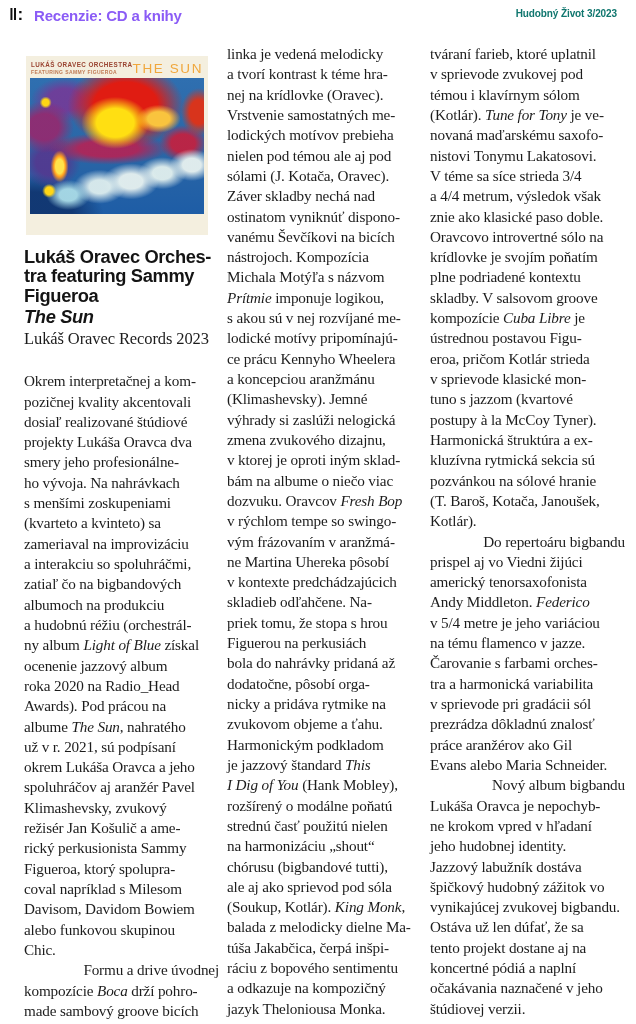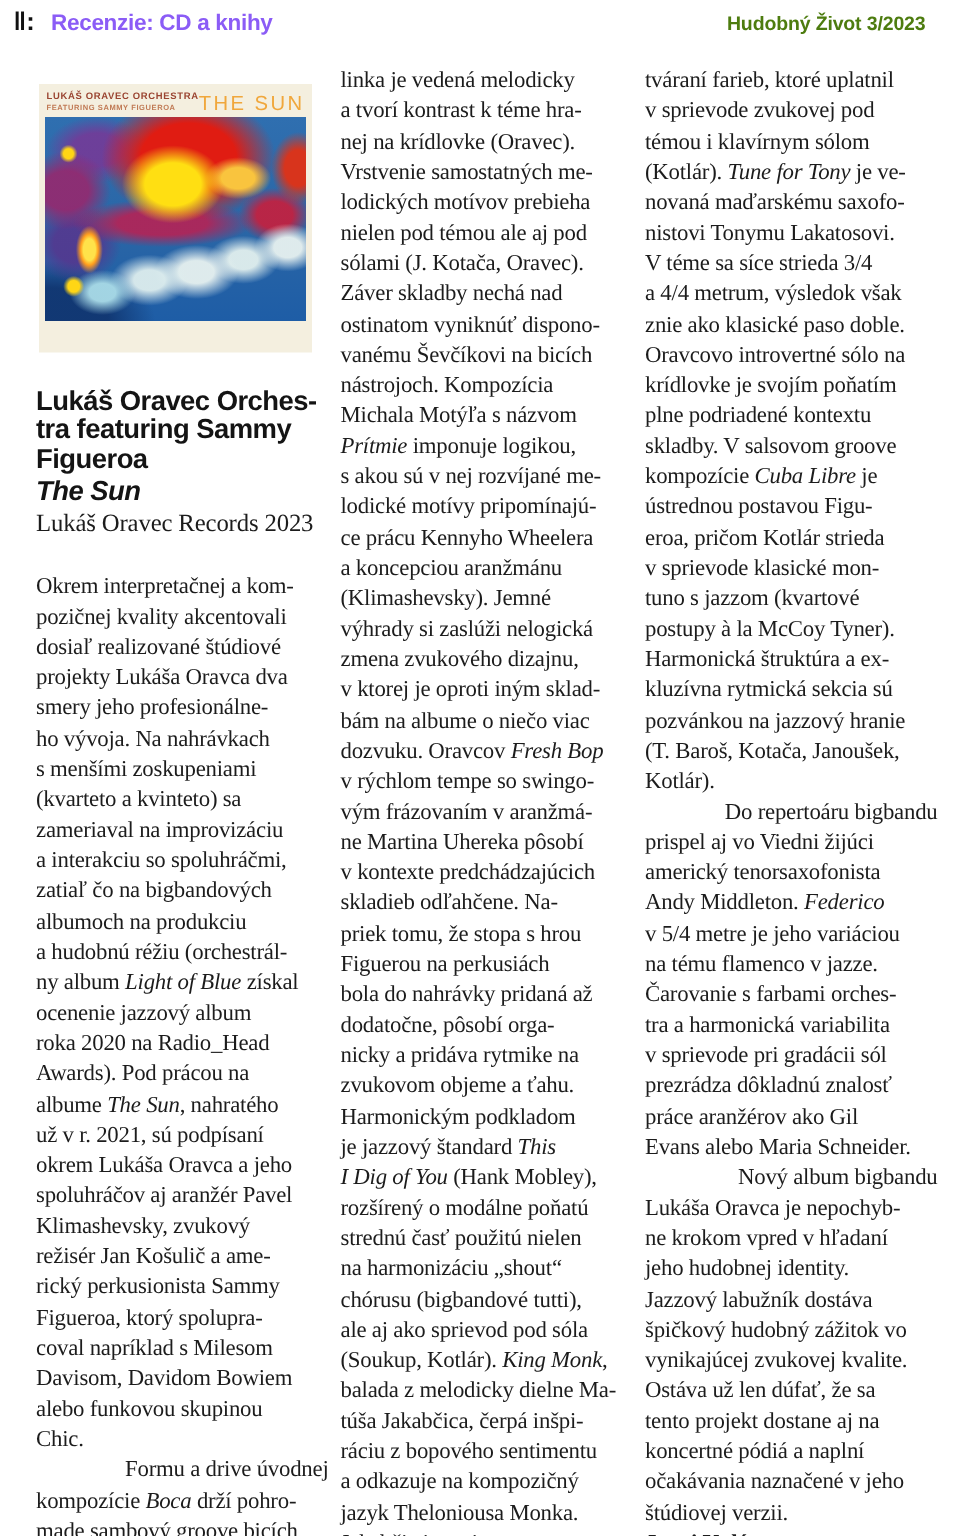--- a/index.html
+++ b/index.html
@@ -22,7 +22,7 @@
   .hdr-issue{
     position:absolute;right:19px;top:8px;
     font-family:"Liberation Sans","DejaVu Sans",sans-serif;
-    font-weight:bold;font-size:13px;color:#4d7c0f;letter-spacing:-0.1px;
+    font-weight:bold;font-size:10px;color:#0f766e;letter-spacing:-0.1px;
   }
   
   .col{position:absolute;top:44px;width:195px;}

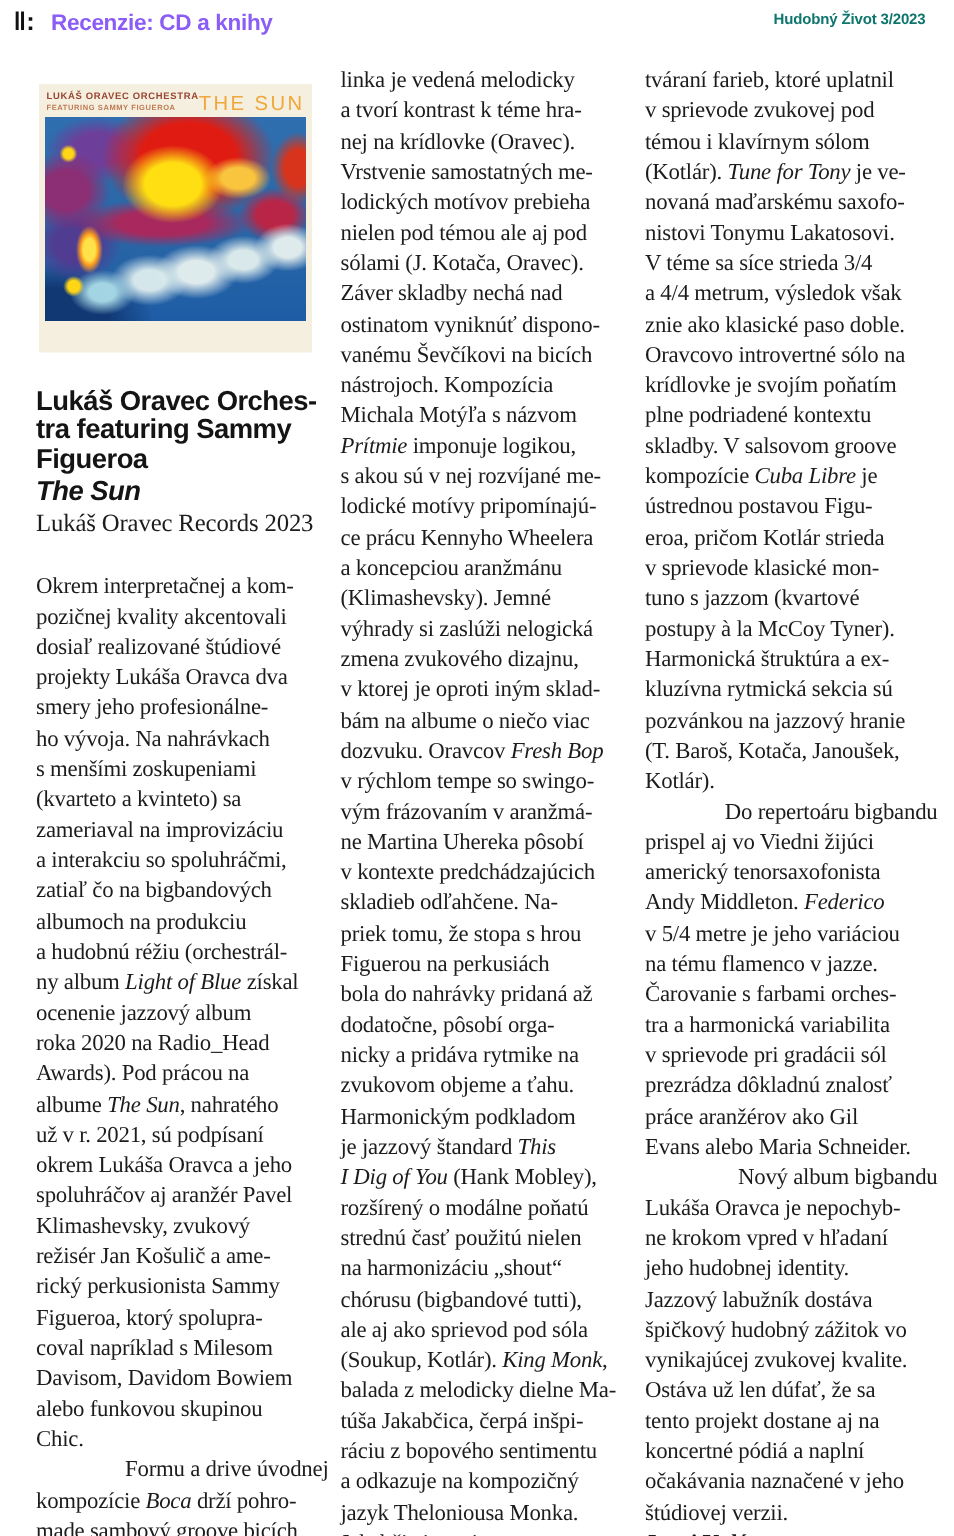--- a/index.html
+++ b/index.html
@@ -88,7 +88,7 @@
   .heading{
     font-family:"Liberation Sans","DejaVu Sans",sans-serif;
     font-weight:bold;font-size:18.3px;line-height:19.4px;
-    letter-spacing:-0.35px;color:#141414;margin-top:22px;
+    letter-spacing:-0.35px;color:#141414;margin-top:12px;
   }
   .album-title-it{
     font-family:"Liberation Sans","DejaVu Sans",sans-serif;

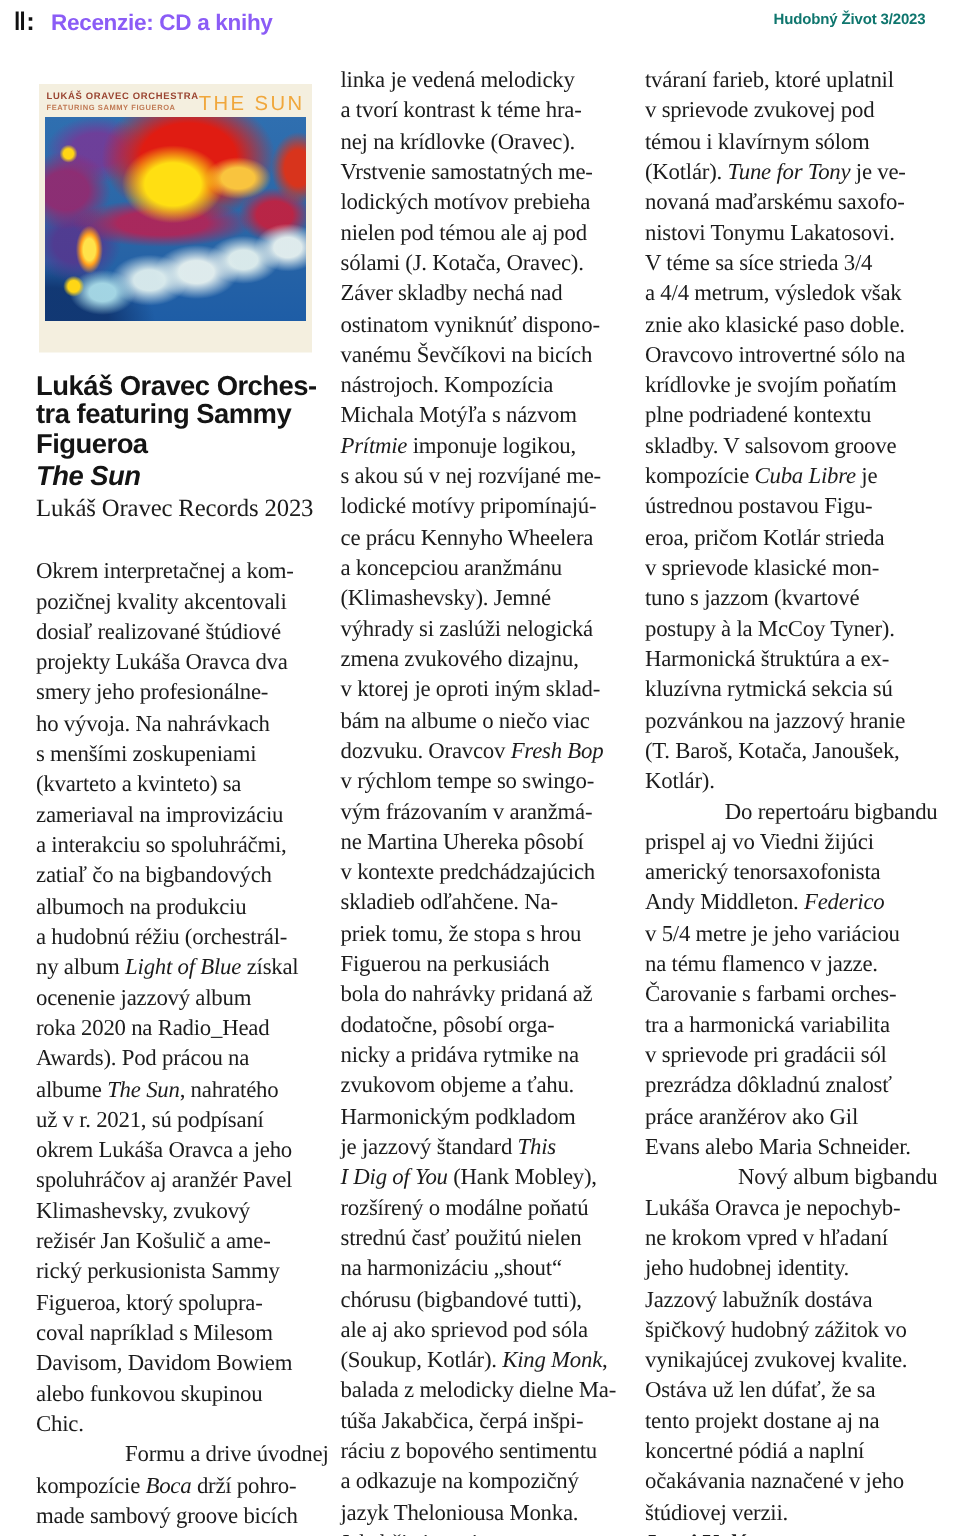--- a/index.html
+++ b/index.html
@@ -239,7 +239,7 @@
       <div class="bodyline"><span>postupy à la McCoy Tyner).</span></div>
       <div class="bodyline"><span>Harmonická štruktúra a ex-</span></div>
       <div class="bodyline"><span>kluzívna rytmická sekcia sú</span></div>
-      <div class="bodyline"><span>pozvánkou na jazzový hranie</span></div>
+      <div class="bodyline"><span>pozvánkou na sólové hranie</span></div>
       <div class="bodyline"><span>(T. Baroš, Kotača, Janoušek,</span></div>
       <div class="bodyline"><span>Kotlár).</span></div>
       <div class="bodyline indent"><span>Do repertoáru bigbandu</span></div>

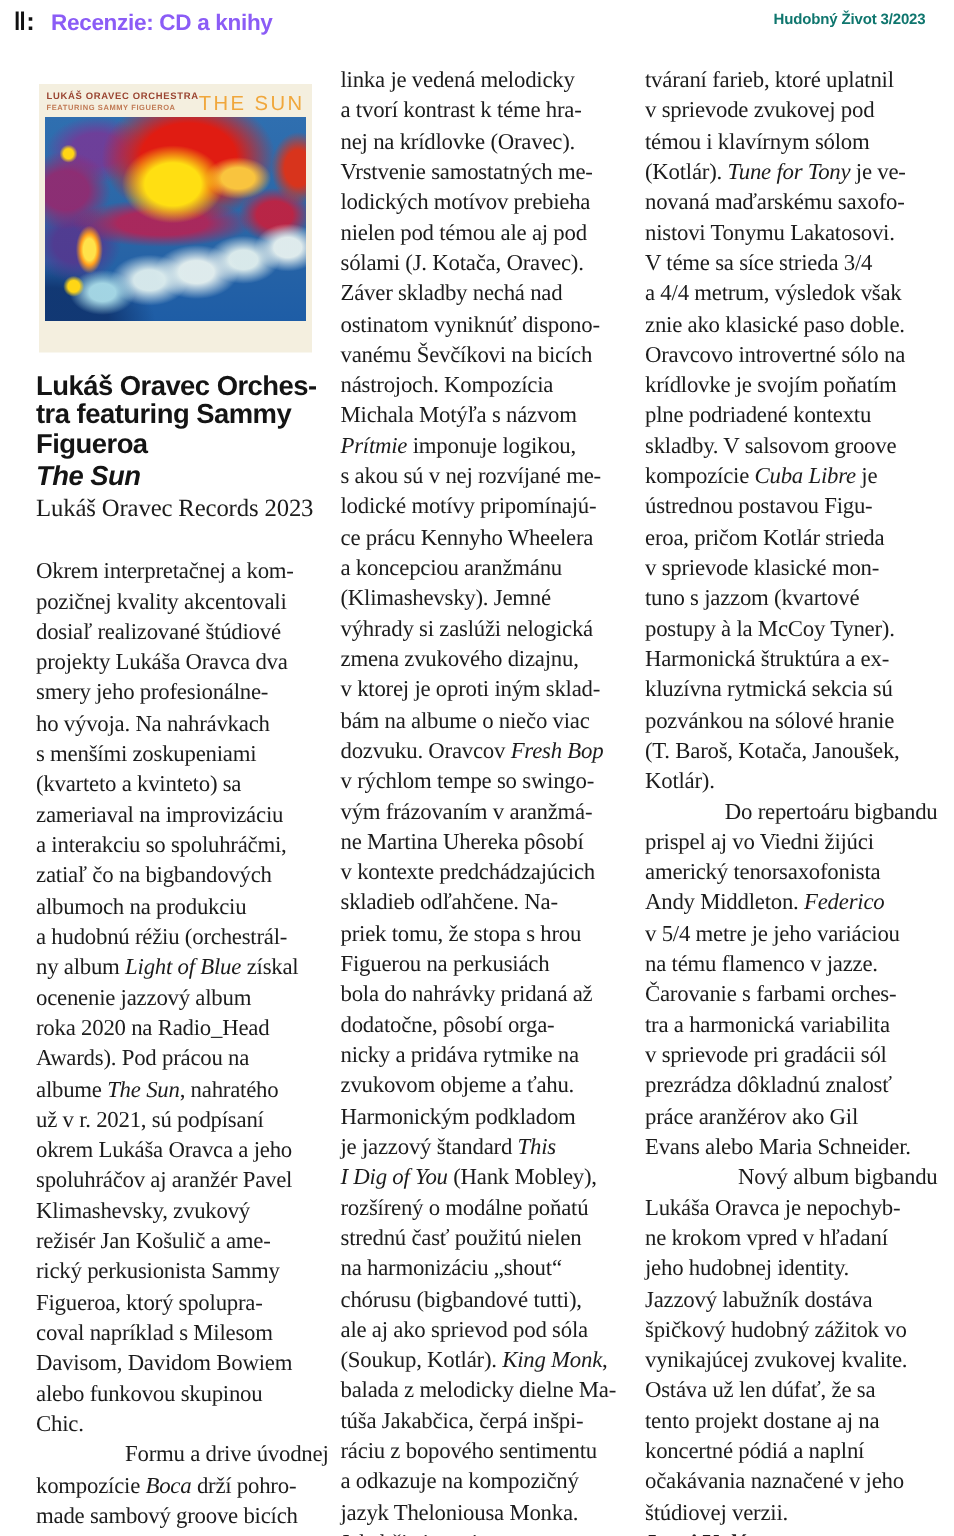--- a/index.html
+++ b/index.html
@@ -260,7 +260,7 @@
       <div class="bodyline"><span>jeho hudobnej identity.</span></div>
       <div class="bodyline"><span>Jazzový labužník dostáva</span></div>
       <div class="bodyline"><span>špičkový hudobný zážitok vo</span></div>
-      <div class="bodyline"><span>vynikajúcej zvukovej kvalite.</span></div>
+      <div class="bodyline"><span>vynikajúcej zvukovej bigbandu.</span></div>
       <div class="bodyline"><span>Ostáva už len dúfať, že sa</span></div>
       <div class="bodyline"><span>tento projekt dostane aj na</span></div>
       <div class="bodyline"><span>koncertné pódiá a naplní</span></div>

